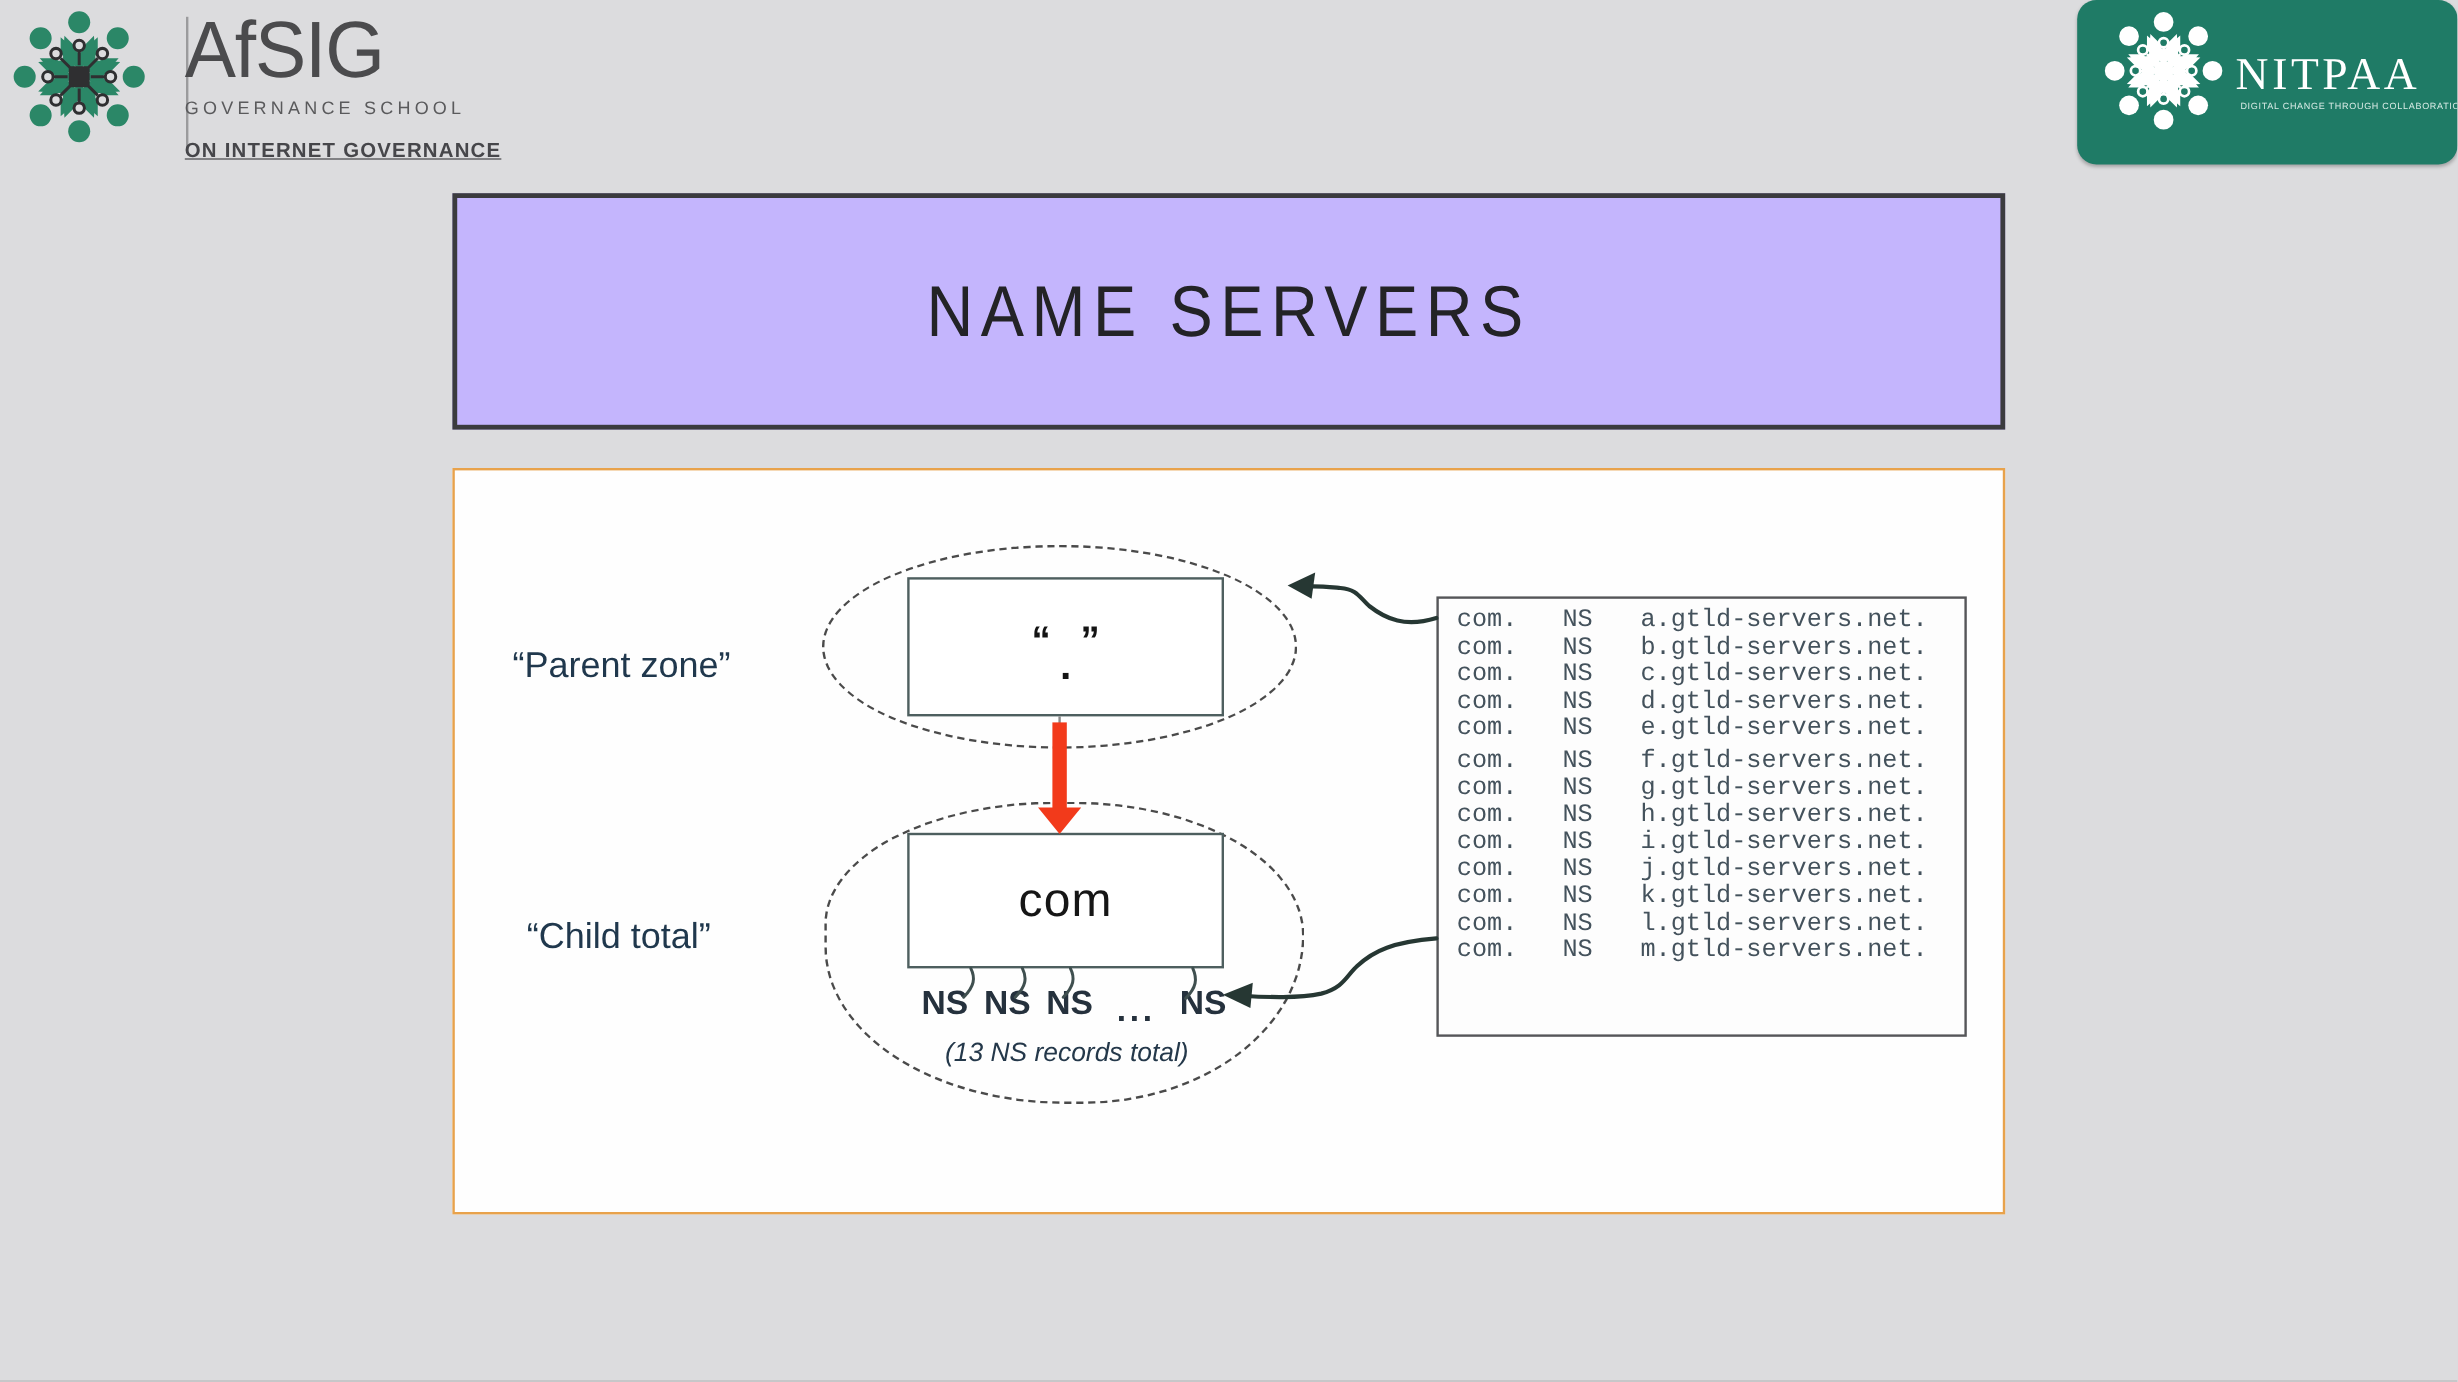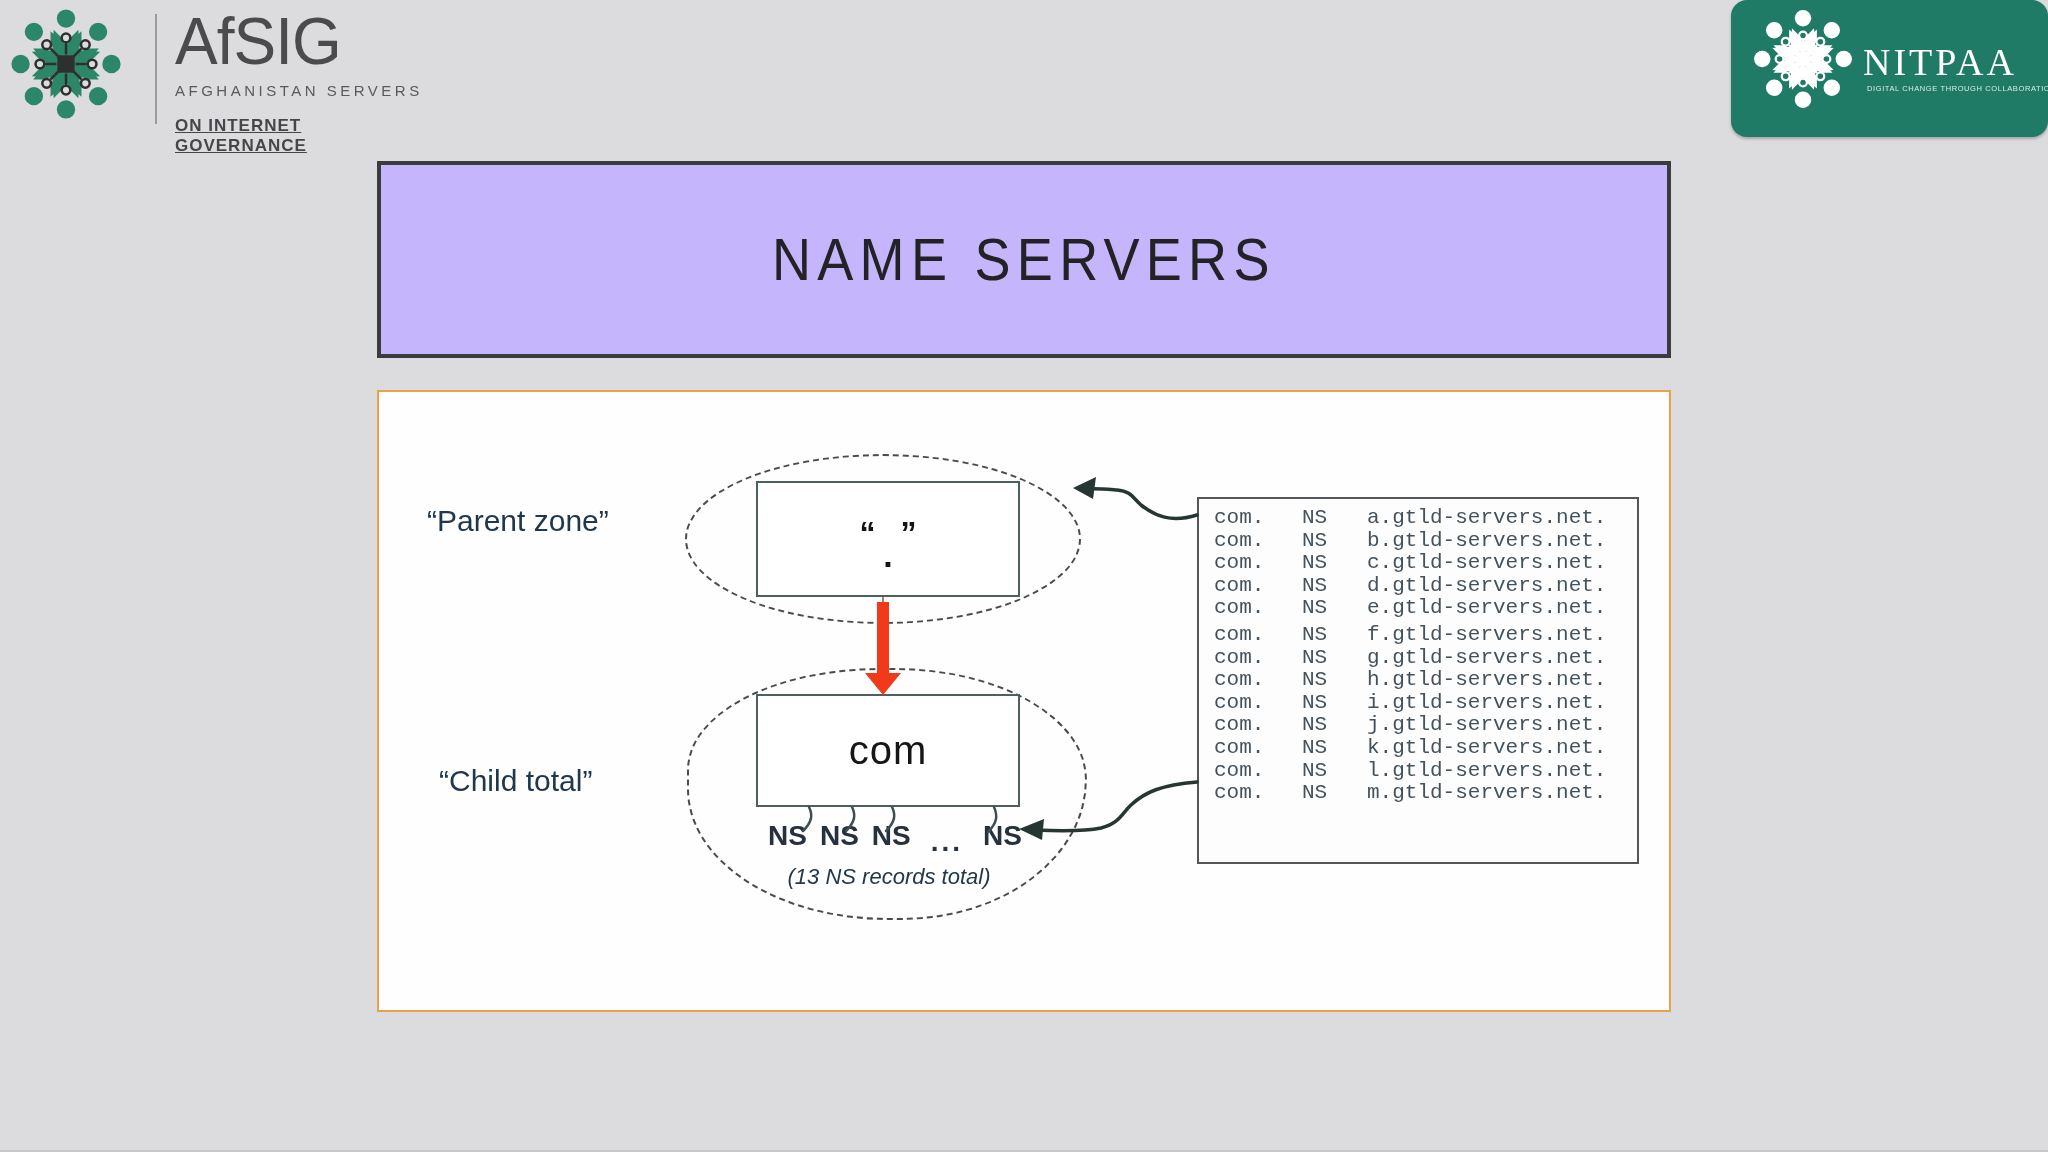--- a/index.html
+++ b/index.html
@@ -11,7 +11,7 @@
   .afsig{position:absolute;left:6px;top:2px;width:420px;height:130px;}
   .afsig-emblem{position:absolute;left:2px;top:2px;width:116px;height:120px;--fig:#2b8767;--node:#2f2f31;}
   .afsig-divider{position:absolute;left:149px;top:12px;width:2px;height:110px;background:#9b9b9d;}
-  .afsig-text{position:absolute;left:169px;top:0px;}
+  .afsig-text{position:absolute;left:148px;top:0px;}
   .afsig-acronym{font-size:64px;line-height:76px;font-weight:400;color:#4b4b4d;letter-spacing:-1px;transform:scaleY(1.04);transform-origin:left top;}
   .afsig-line1{font-size:15px;letter-spacing:3.5px;color:#5a5a5c;margin-top:4px;}
   .afsig-line2{font-size:17px;letter-spacing:1px;color:#46464a;margin-top:17px;font-weight:600;text-decoration:underline;}

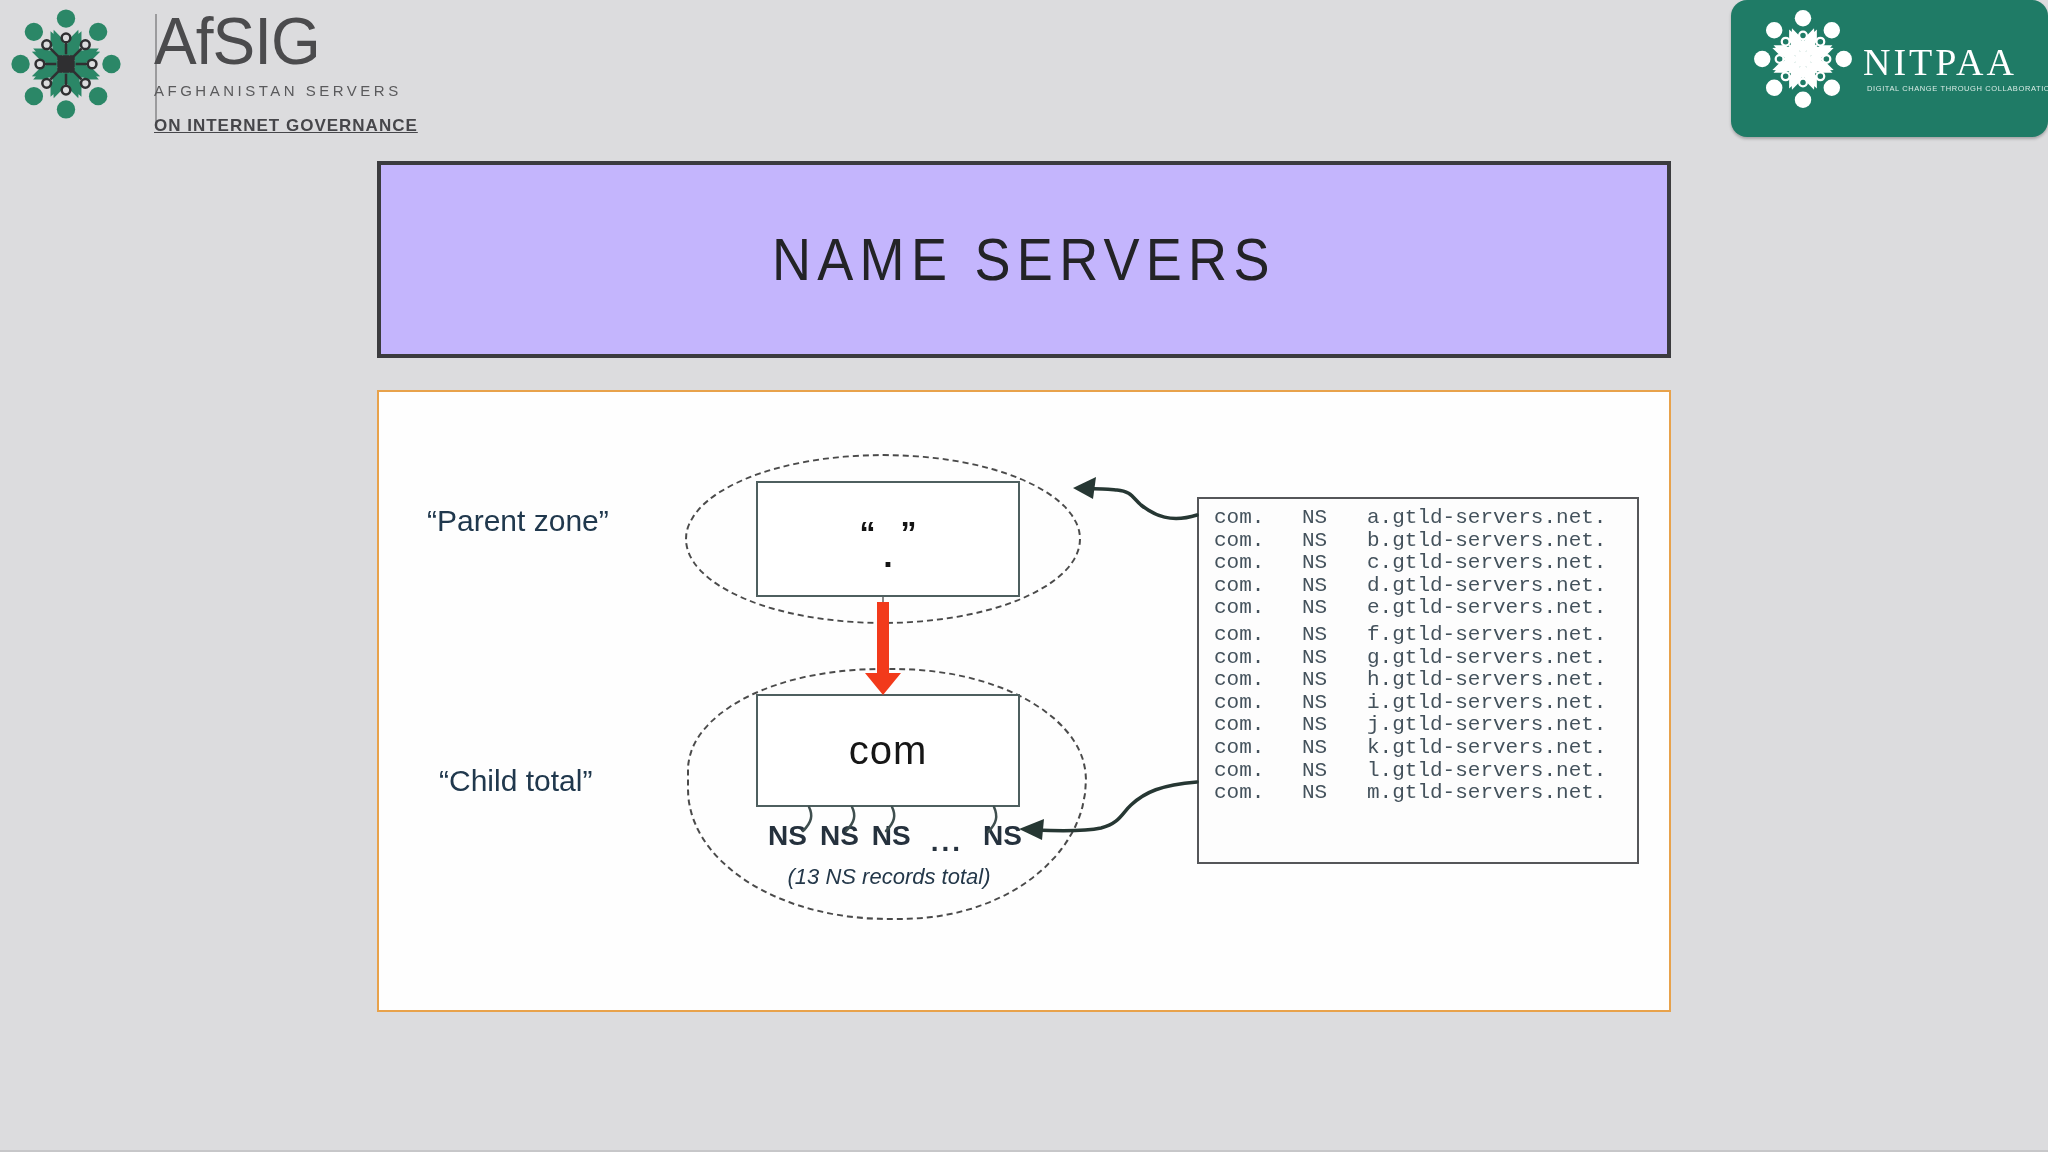--- a/index.html
+++ b/index.html
@@ -130,7 +130,7 @@
     <div class="afsig-divider"></div>
     <div class="afsig-text">
       <div class="afsig-acronym">AfSIG</div>
-      <div class="afsig-line1">AFGHANISTAN SERVERS</div>
+      <div class="afsig-line1">GOVERNANCE SCHOOL</div>
       <div class="afsig-line2">ON INTERNET GOVERNANCE</div>
     </div>
   </div>

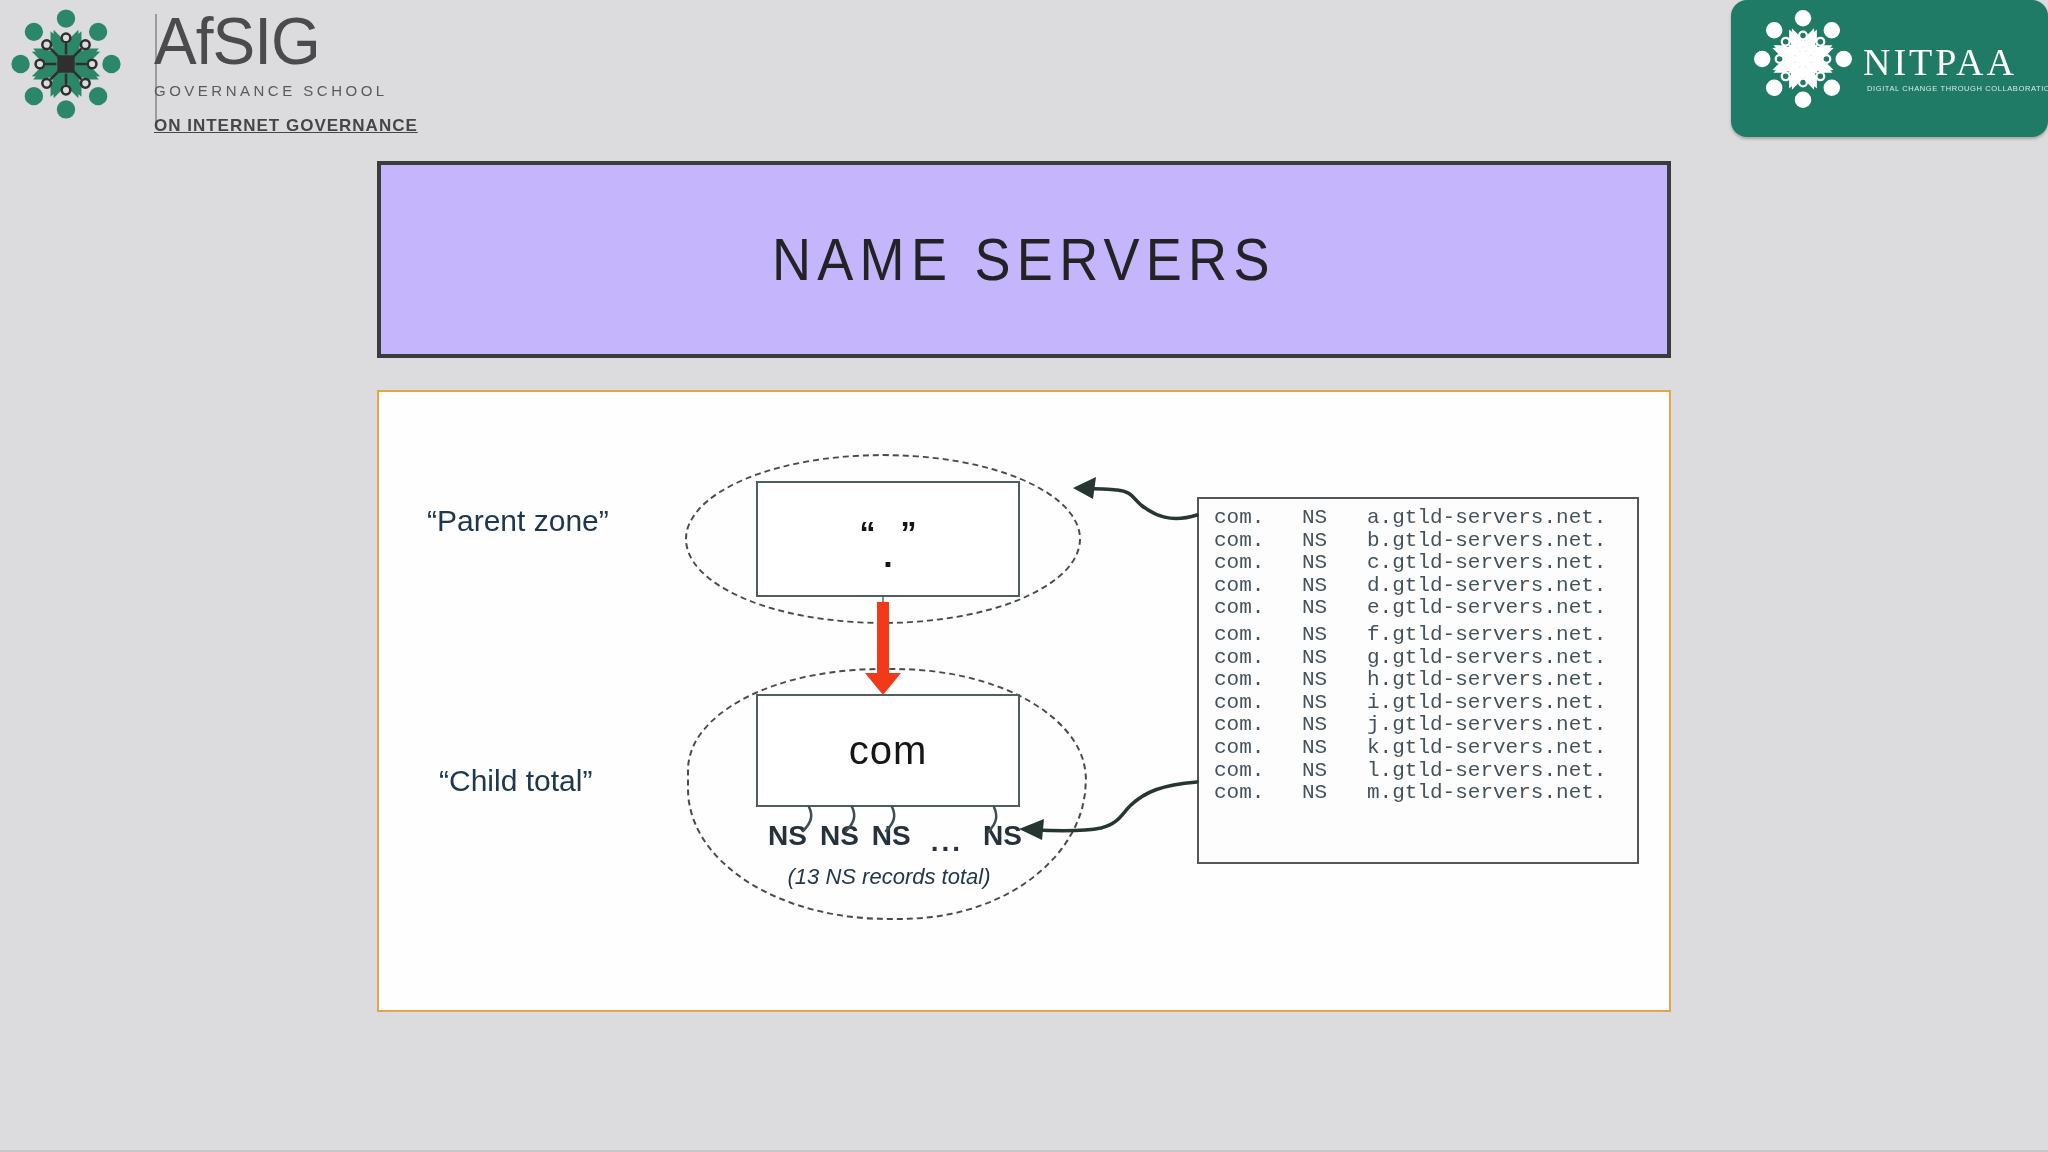--- a/index.html
+++ b/index.html
@@ -31,7 +31,7 @@
   .panel *{box-sizing:border-box;}
 
   .zone-label{position:absolute;font-size:30px;color:#20384d;white-space:nowrap;}
-  .parent-label{left:48px;top:112px;}
+  .parent-label{left:48px;top:146px;}
   .child-label{left:60px;top:372px;}
 
   .dashed-zone{position:absolute;border:2px dashed #4a4a4a;}

